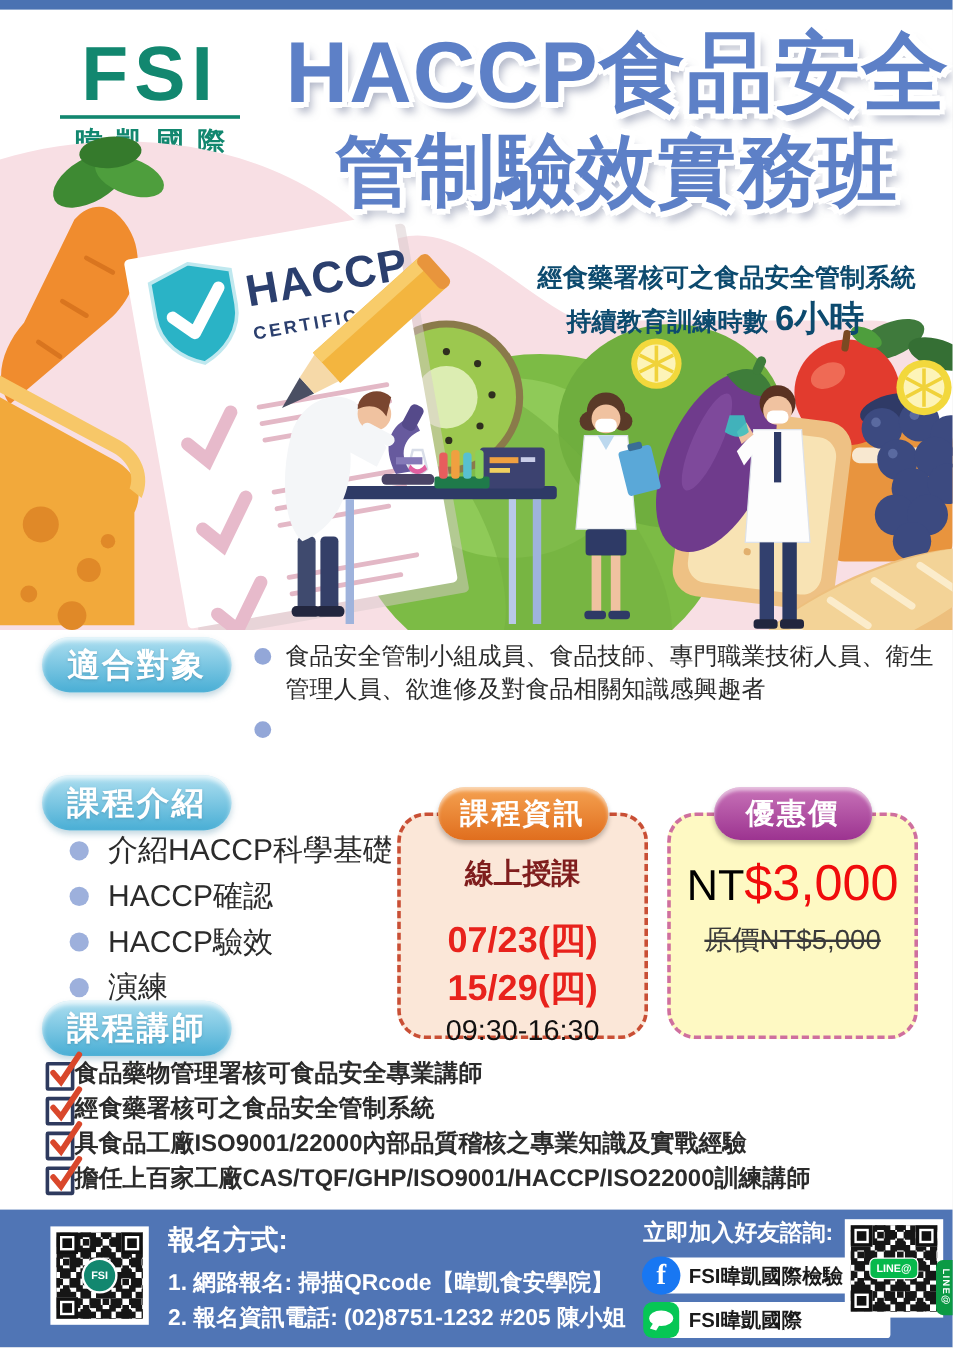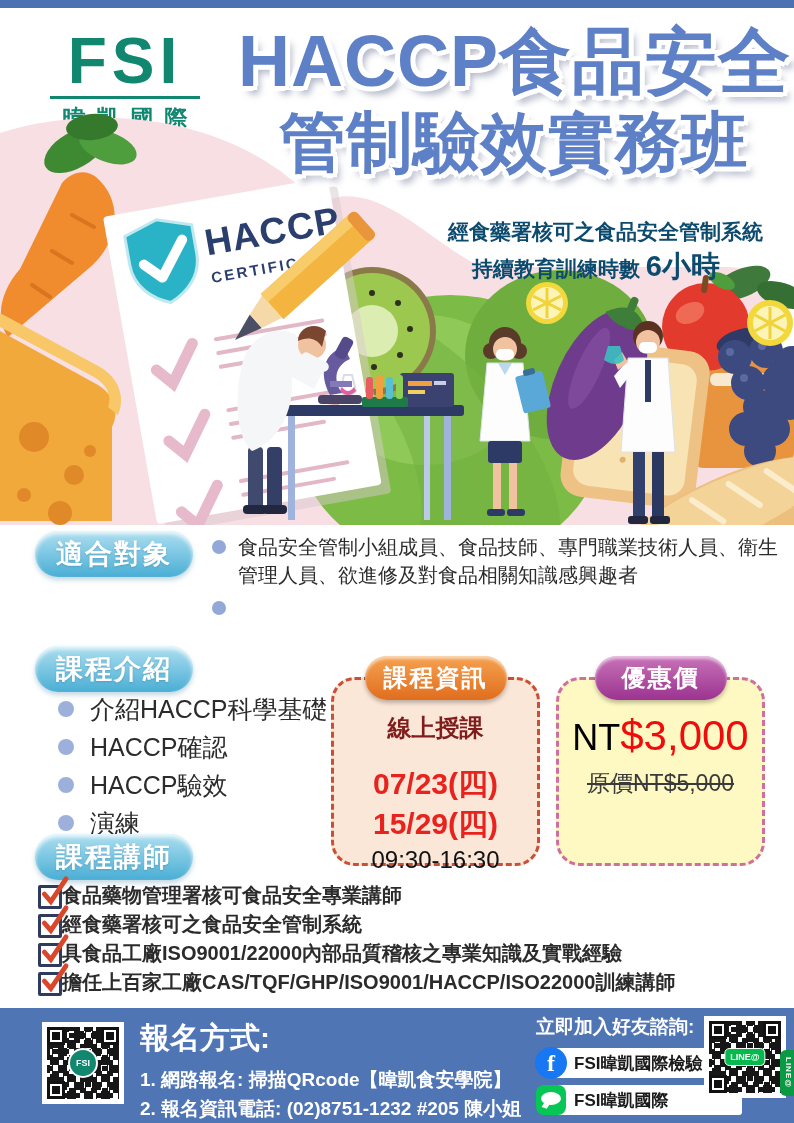--- a/index.html
+++ b/index.html
@@ -95,7 +95,7 @@
   .badge-line{padding:3px 5px;border-radius:5px;background:#06b94c;border:1px solid #fff;font-size:9px;letter-spacing:0;}
 
   .signup{left:140px;top:1018px;color:#fff;}
-  .signup-title{font-size:30px;font-weight:700;margin-bottom:6px;}
+  .signup-title{font-size:23px;font-weight:700;margin-bottom:6px;}
   .signup-line{font-size:19px;line-height:29px;font-weight:600;}
 
   .join{left:536px;top:1014px;color:#fff;}

